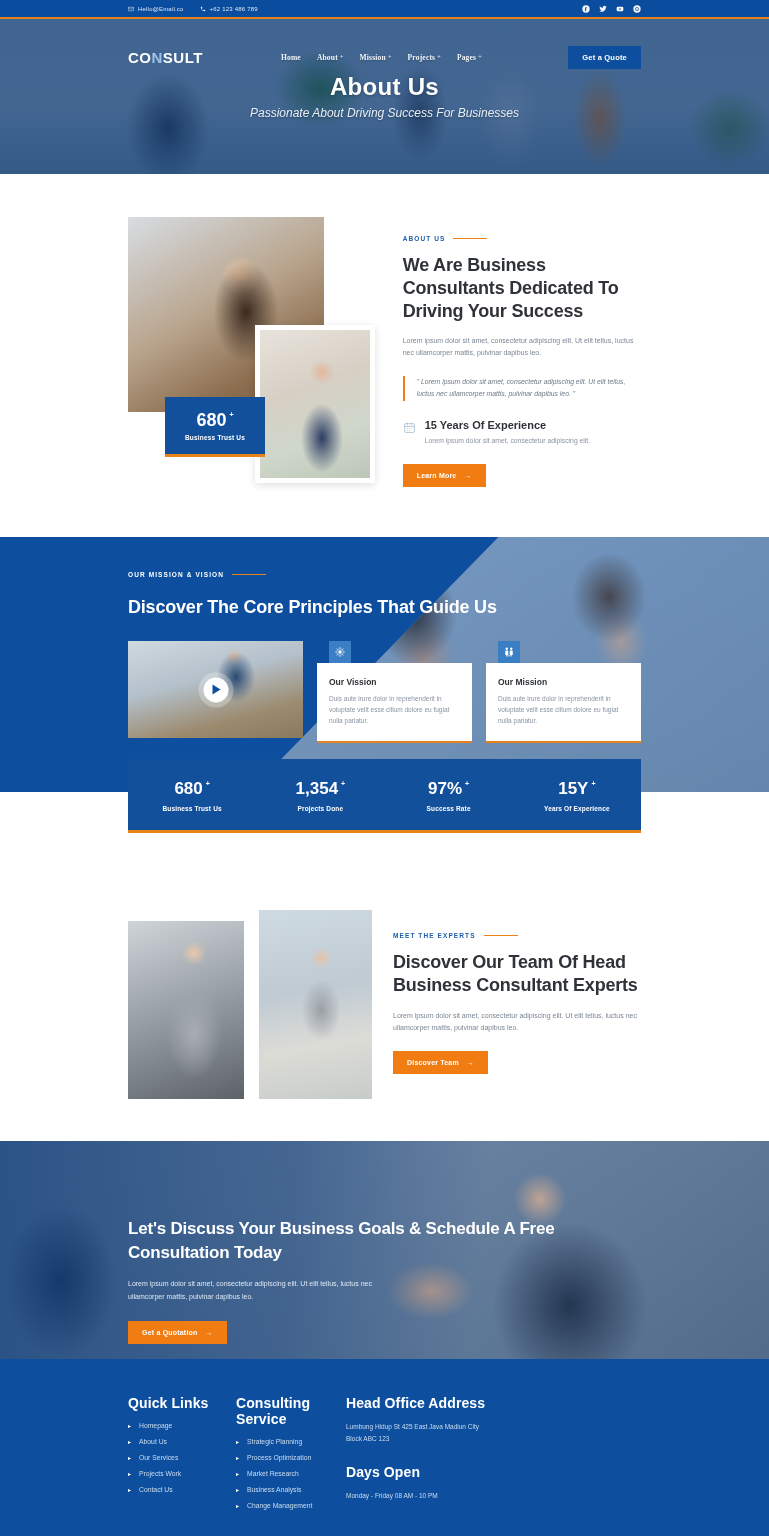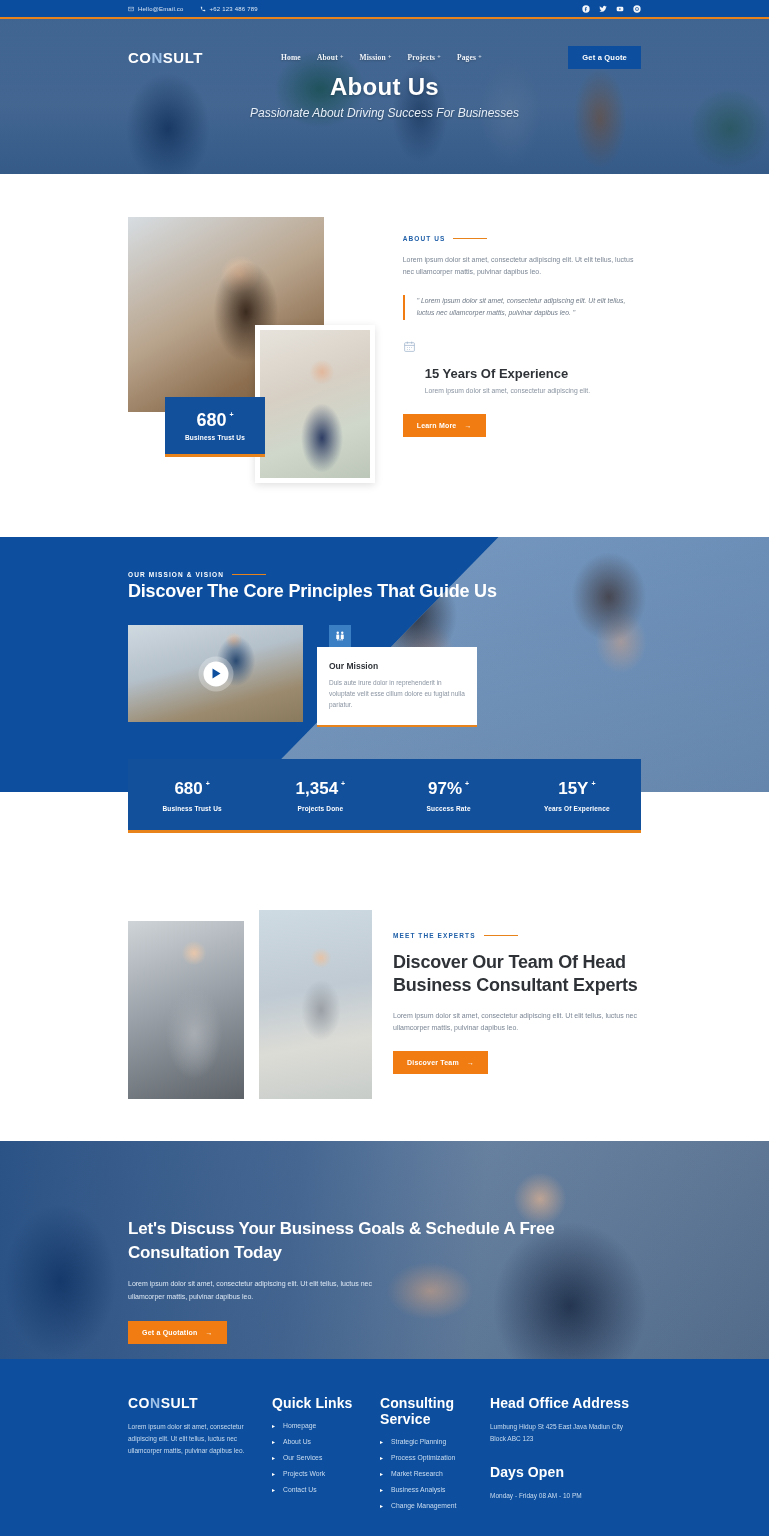--- a/index.html
+++ b/index.html
@@ -400,6 +400,7 @@
             <span>ABOUT US</span>
             <span class="line"></span>
           </div>
+          <div class="h2">We Are Business Consultants Dedicated To Driving Your Success</div>
           <div class="body-text">Lorem ipsum dolor sit amet, consectetur adipiscing elit. Ut elit tellus, luctus nec ullamcorper mattis, pulvinar dapibus leo.</div>
           <div class="quote-box">" Lorem ipsum dolor sit amet, consectetur adipiscing elit. Ut elit tellus, luctus nec ullamcorper mattis, pulvinar dapibus leo. "</div>
 

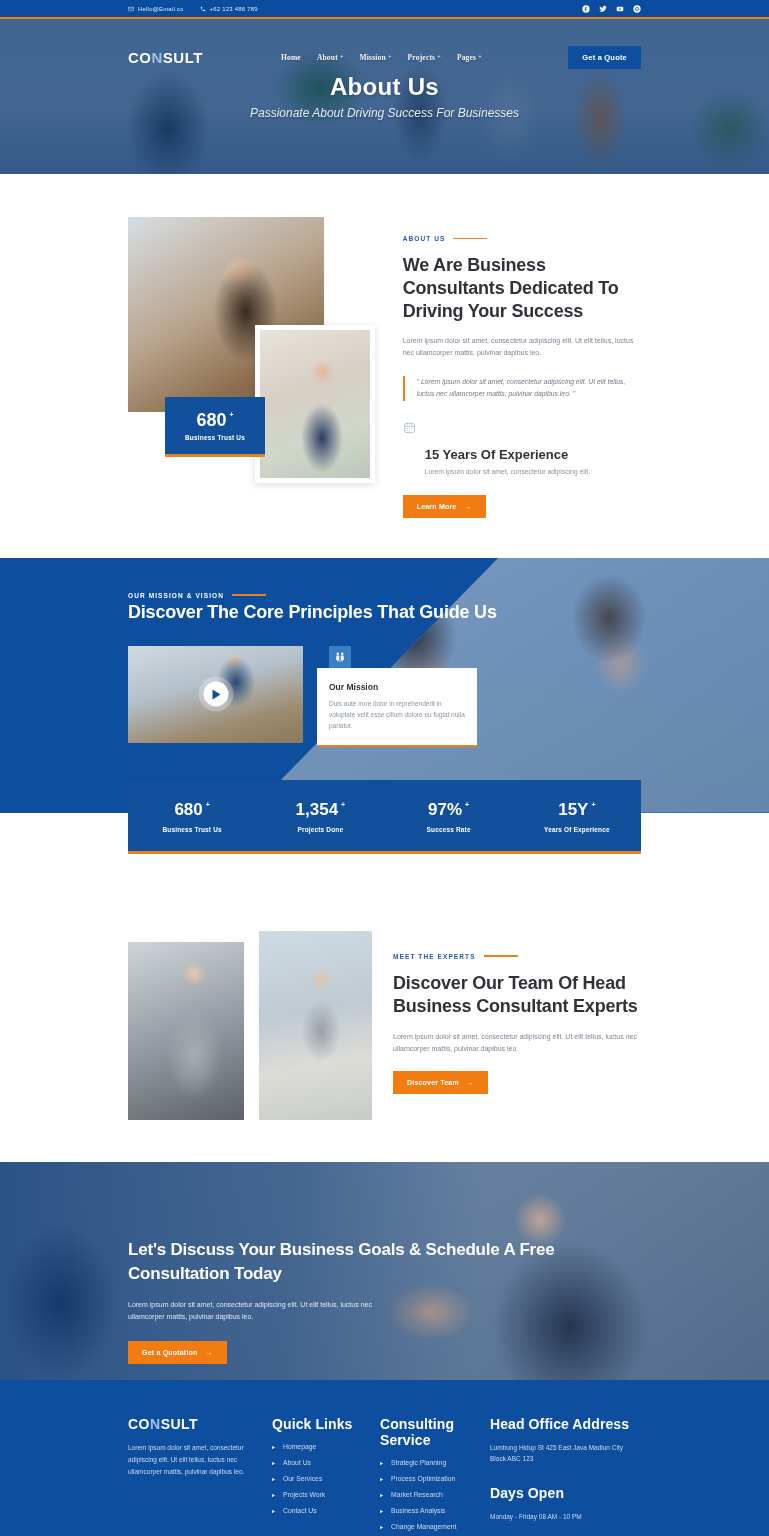--- a/index.html
+++ b/index.html
@@ -157,7 +157,7 @@
   .feature-row { display: flex; gap: 9px; margin-top: 18px; align-items: flex-start; }
   .feature-icon { width: 13px; height: 13px; flex: 0 0 13px; margin-top: 1px; }
   .feature-icon svg { width: 13px; height: 13px; fill: none; stroke: #9fb4cc; stroke-width: 1.4; }
-  .feature-title { font-size: 13px; font-weight: 700; color: #2f3338; margin-top: 28px; }
+  .feature-title { font-size: 11px; font-weight: 700; color: #2f3338; }
   .feature-desc { font-size: 6.8px; color: #8a94a1; margin-top: 5px; line-height: 1.6; }
   .about-right .btn-orange { margin-top: 17px; }
 

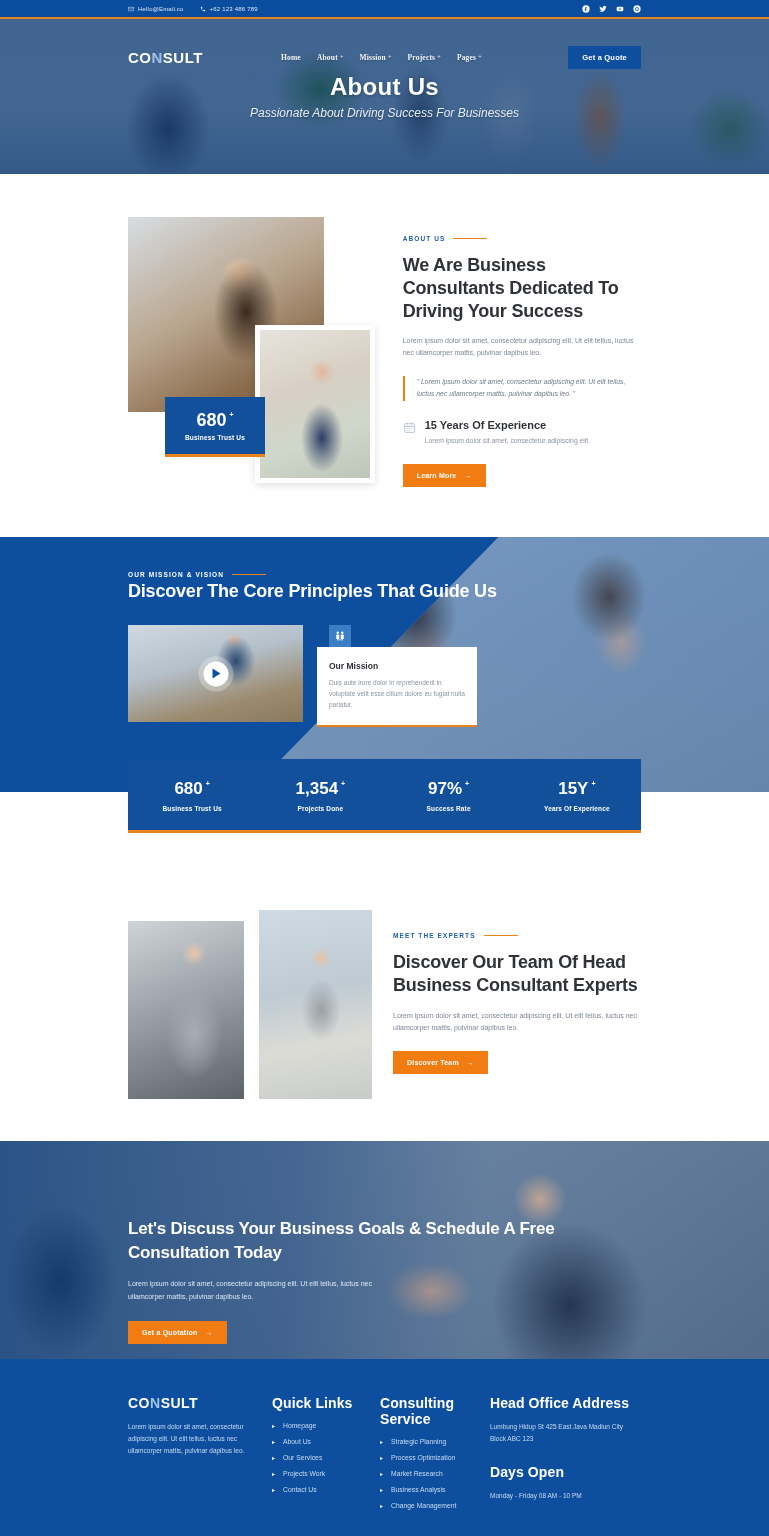--- a/index.html
+++ b/index.html
@@ -182,7 +182,7 @@
     background: linear-gradient(180deg, rgba(13,79,158,.30) 0%, rgba(13,79,158,.22) 100%);
   }
   .mission-inner { position: relative; z-index: 6; }
-  .mission .h2 { margin-top: 2px; }
+  .mission .h2 { margin-top: 18px; }
   .mv-row { display: flex; gap: 14px; margin-top: 22px; align-items: flex-start; }
   .video-card {
     width: 175px; height: 97px; position: relative; overflow: hidden;

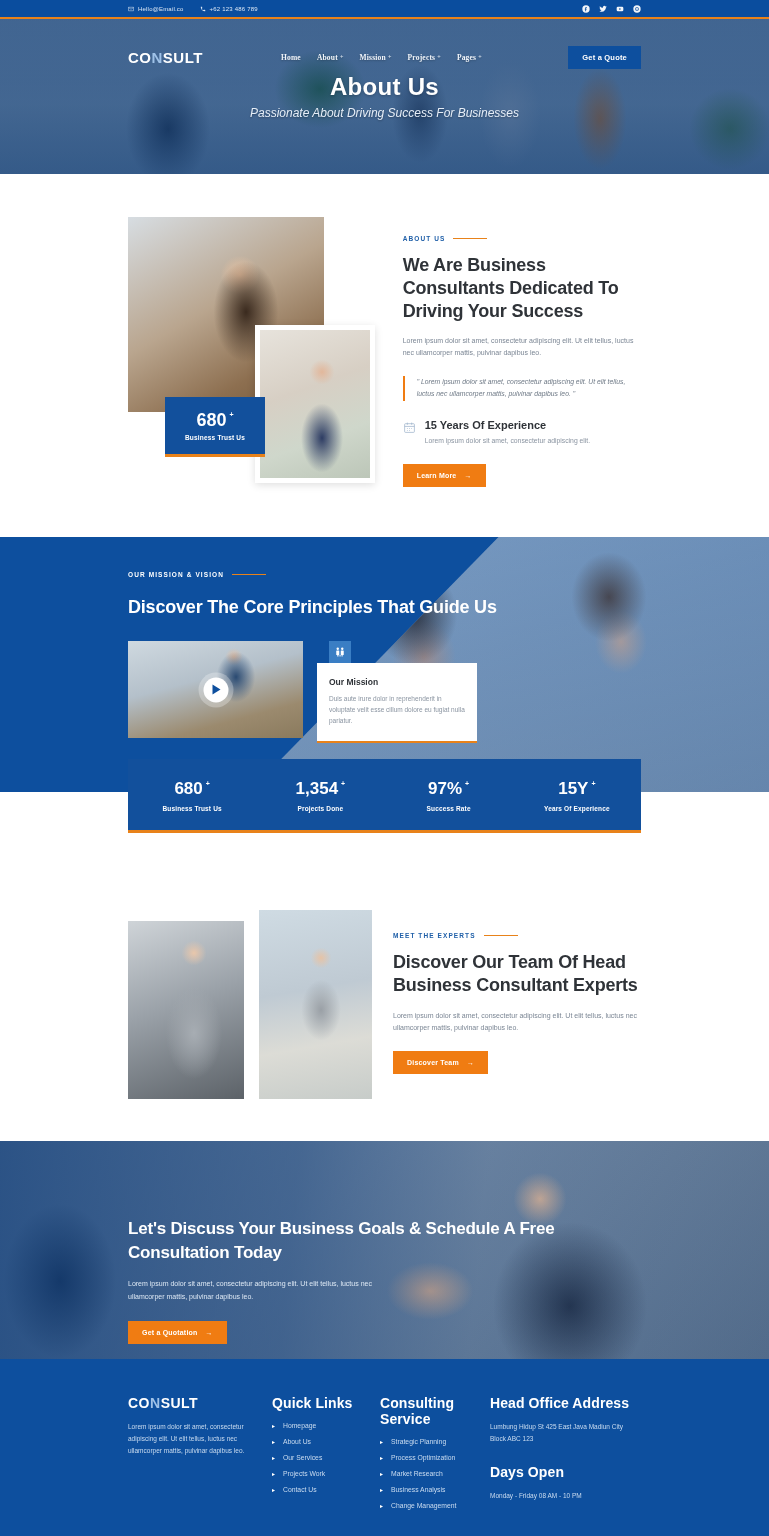--- a/index.html
+++ b/index.html
@@ -448,6 +448,17 @@
             </div>
         </div>
 
+        <div class="mv-card">
+          <span class="mv-icon">
+            <svg viewBox="0 0 24 24">
+                <circle cx="12" cy="12" r="3.4"></circle>
+                <circle cx="12" cy="12" r="6.6" fill="none" stroke="#fff" stroke-width="1.2"></circle>
+                <path d="M12 2v2.2M12 19.8V22M2 12h2.2M19.8 12H22M5 5l1.6 1.6M17.4 17.4L19 19M19 5l-1.6 1.6M6.6 17.4L5 19" stroke="#fff" stroke-width="1.2"></path>
+              </svg>
+          </span>
+          <div class="mv-title">Our Vission</div>
+          <div class="mv-desc">Duis aute irure dolor in reprehenderit in voluptate velit esse cillum dolore eu fugiat nulla pariatur.</div>
+        </div>
 
         <div class="mv-card">
           <span class="mv-icon">

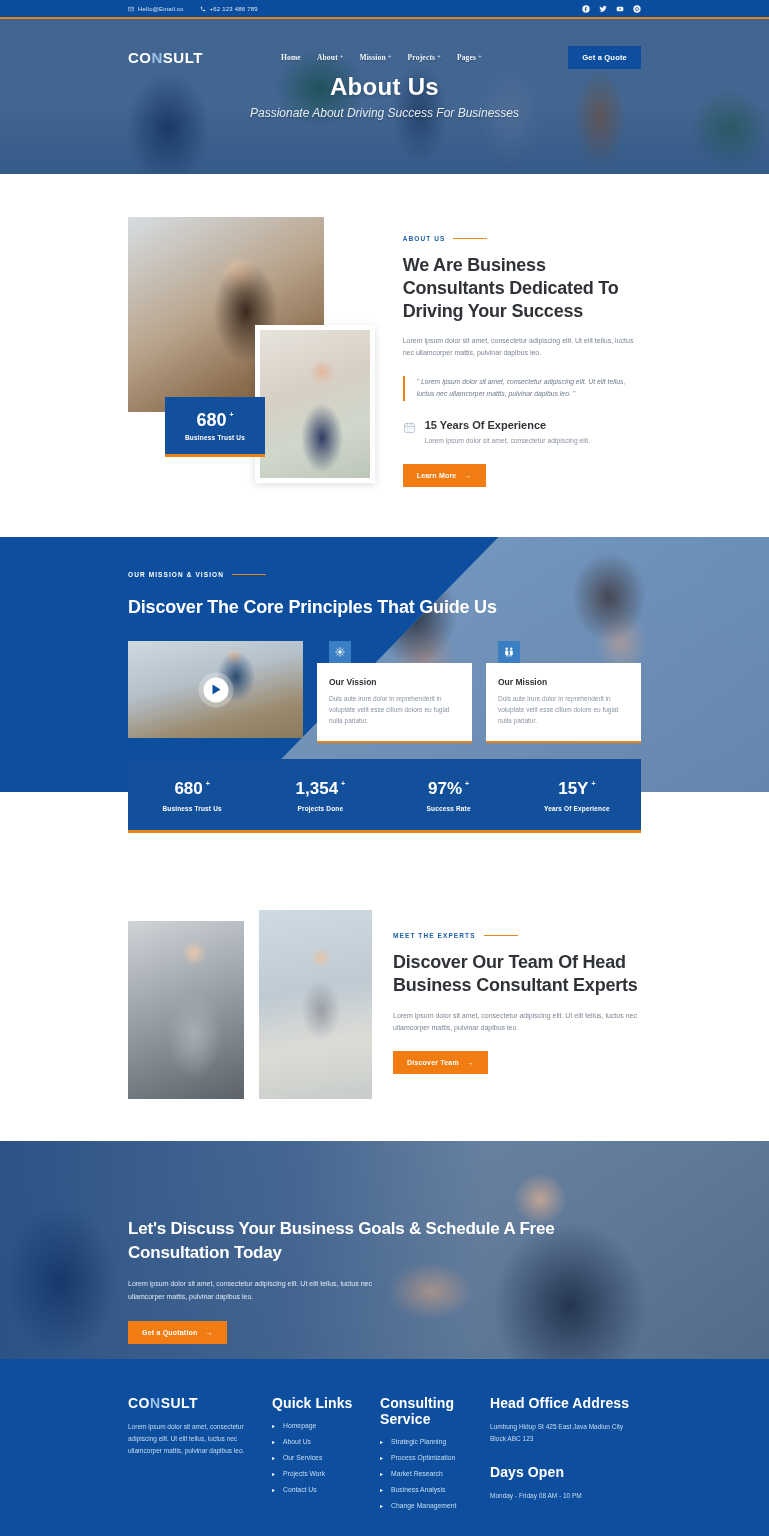--- a/index.html
+++ b/index.html
@@ -552,12 +552,6 @@
   <div class="footer">
     <div class="container">
       <div class="footer-cols">
-        <div class="fcol-brand">
-          <div class="flogo">
-            <span>CO</span><span class="logo-mark">N</span><span>SULT</span>
-          </div>
-          <div class="fdesc">Lorem ipsum dolor sit amet, consectetur adipiscing elit. Ut elit tellus, luctus nec ullamcorper mattis, pulvinar dapibus leo.</div>
-        </div>
 
         <div class="fcol-links">
           <div class="fhead">Quick Links</div>

